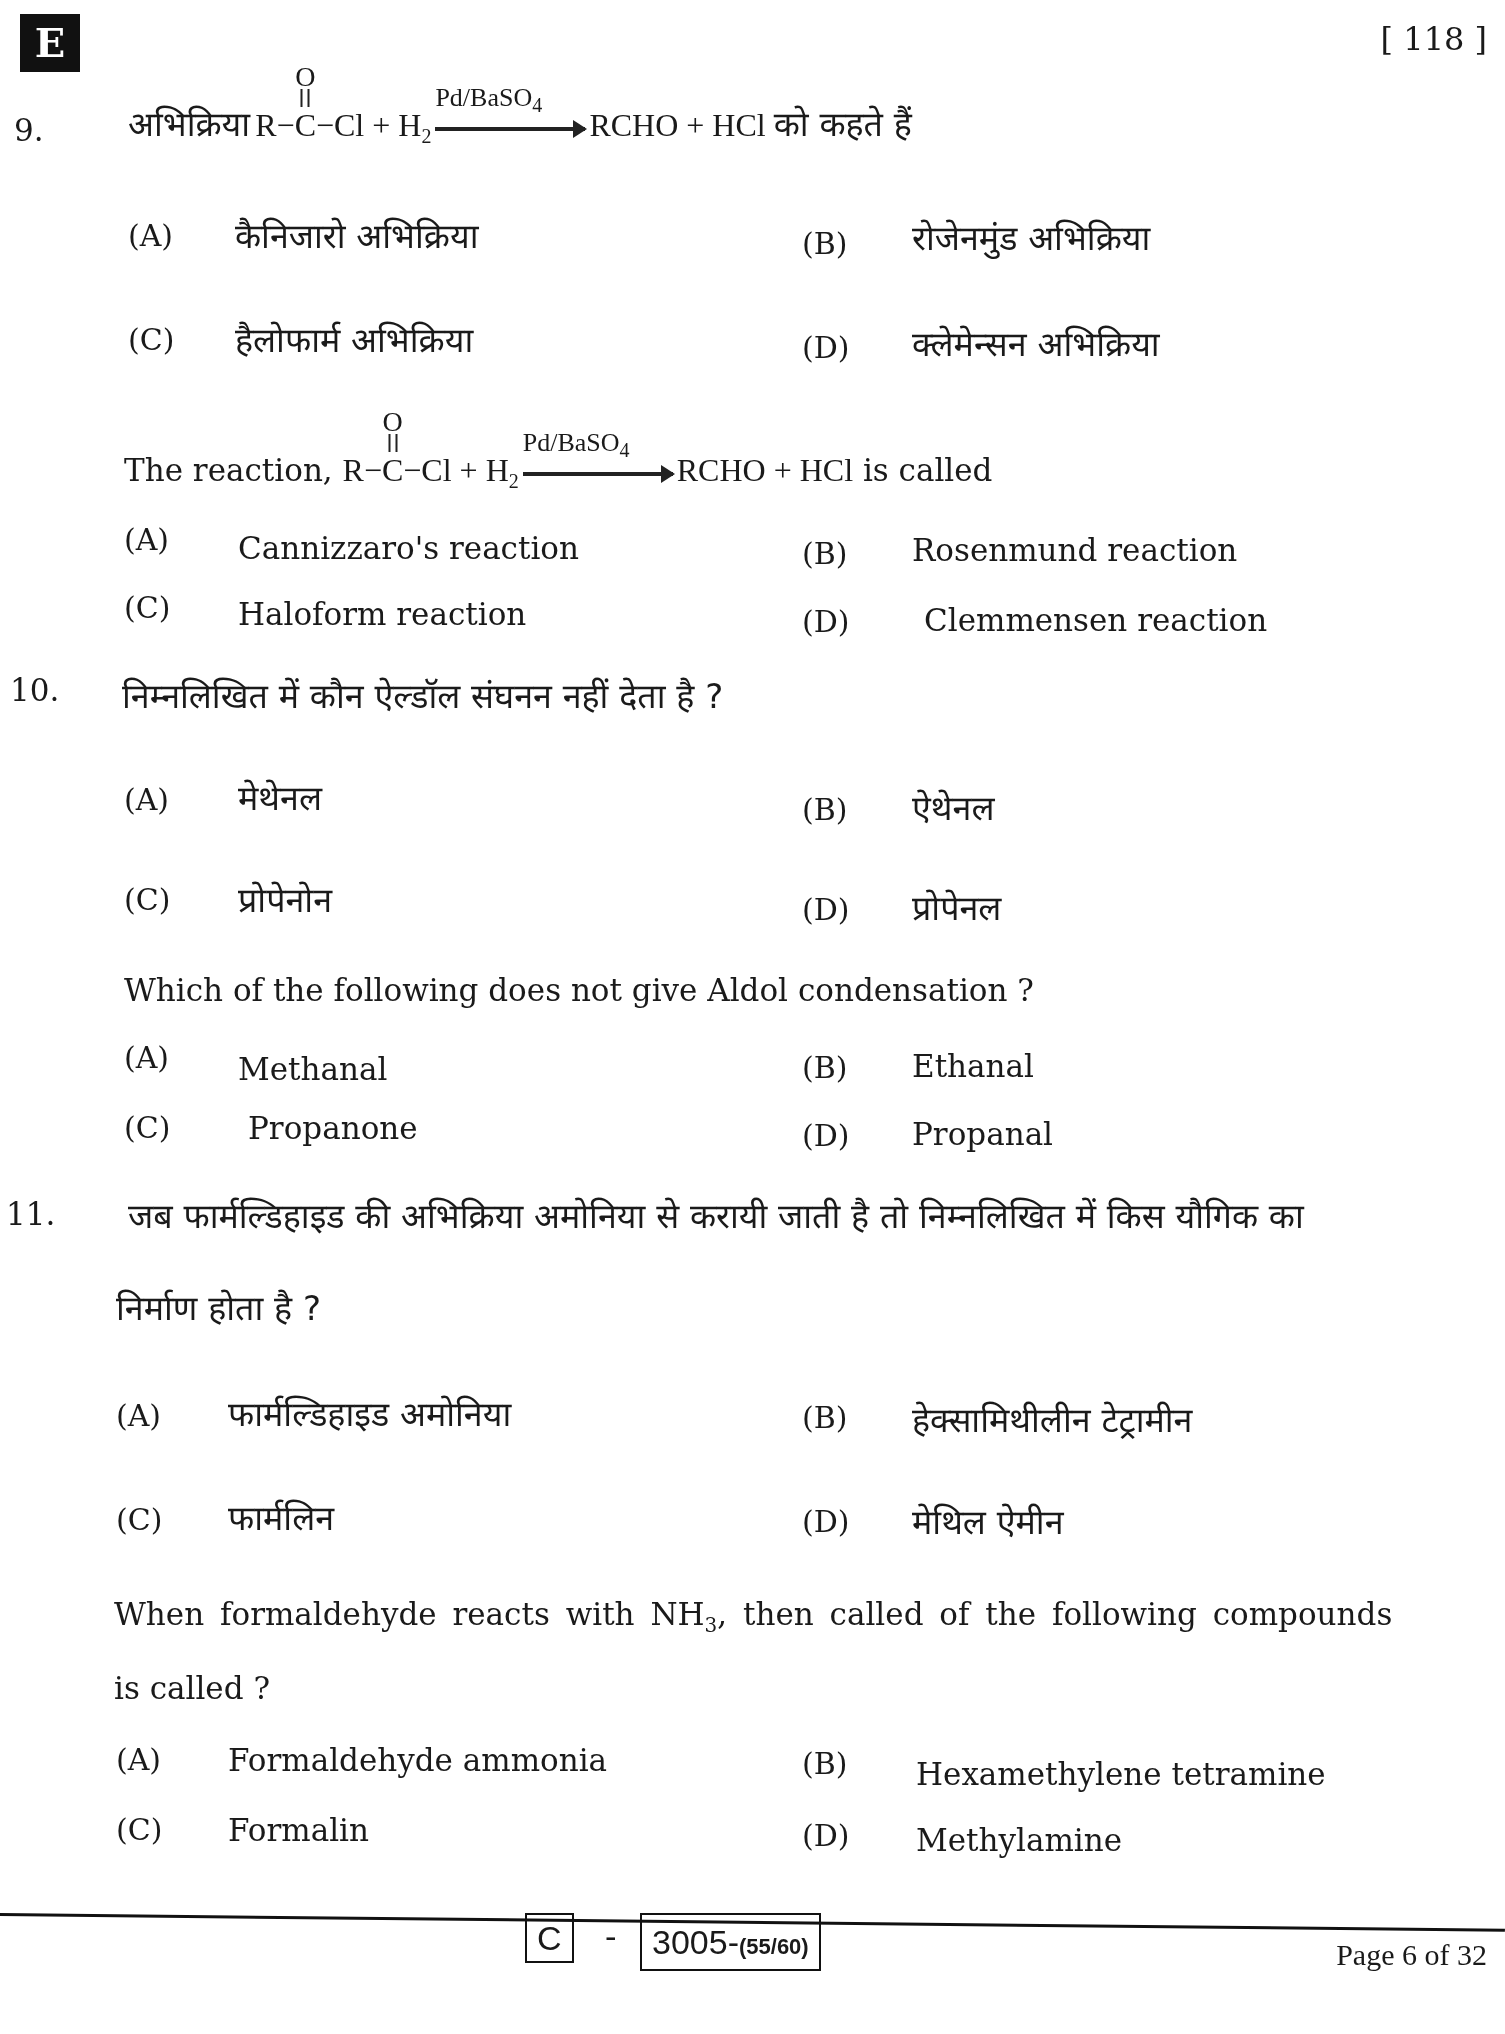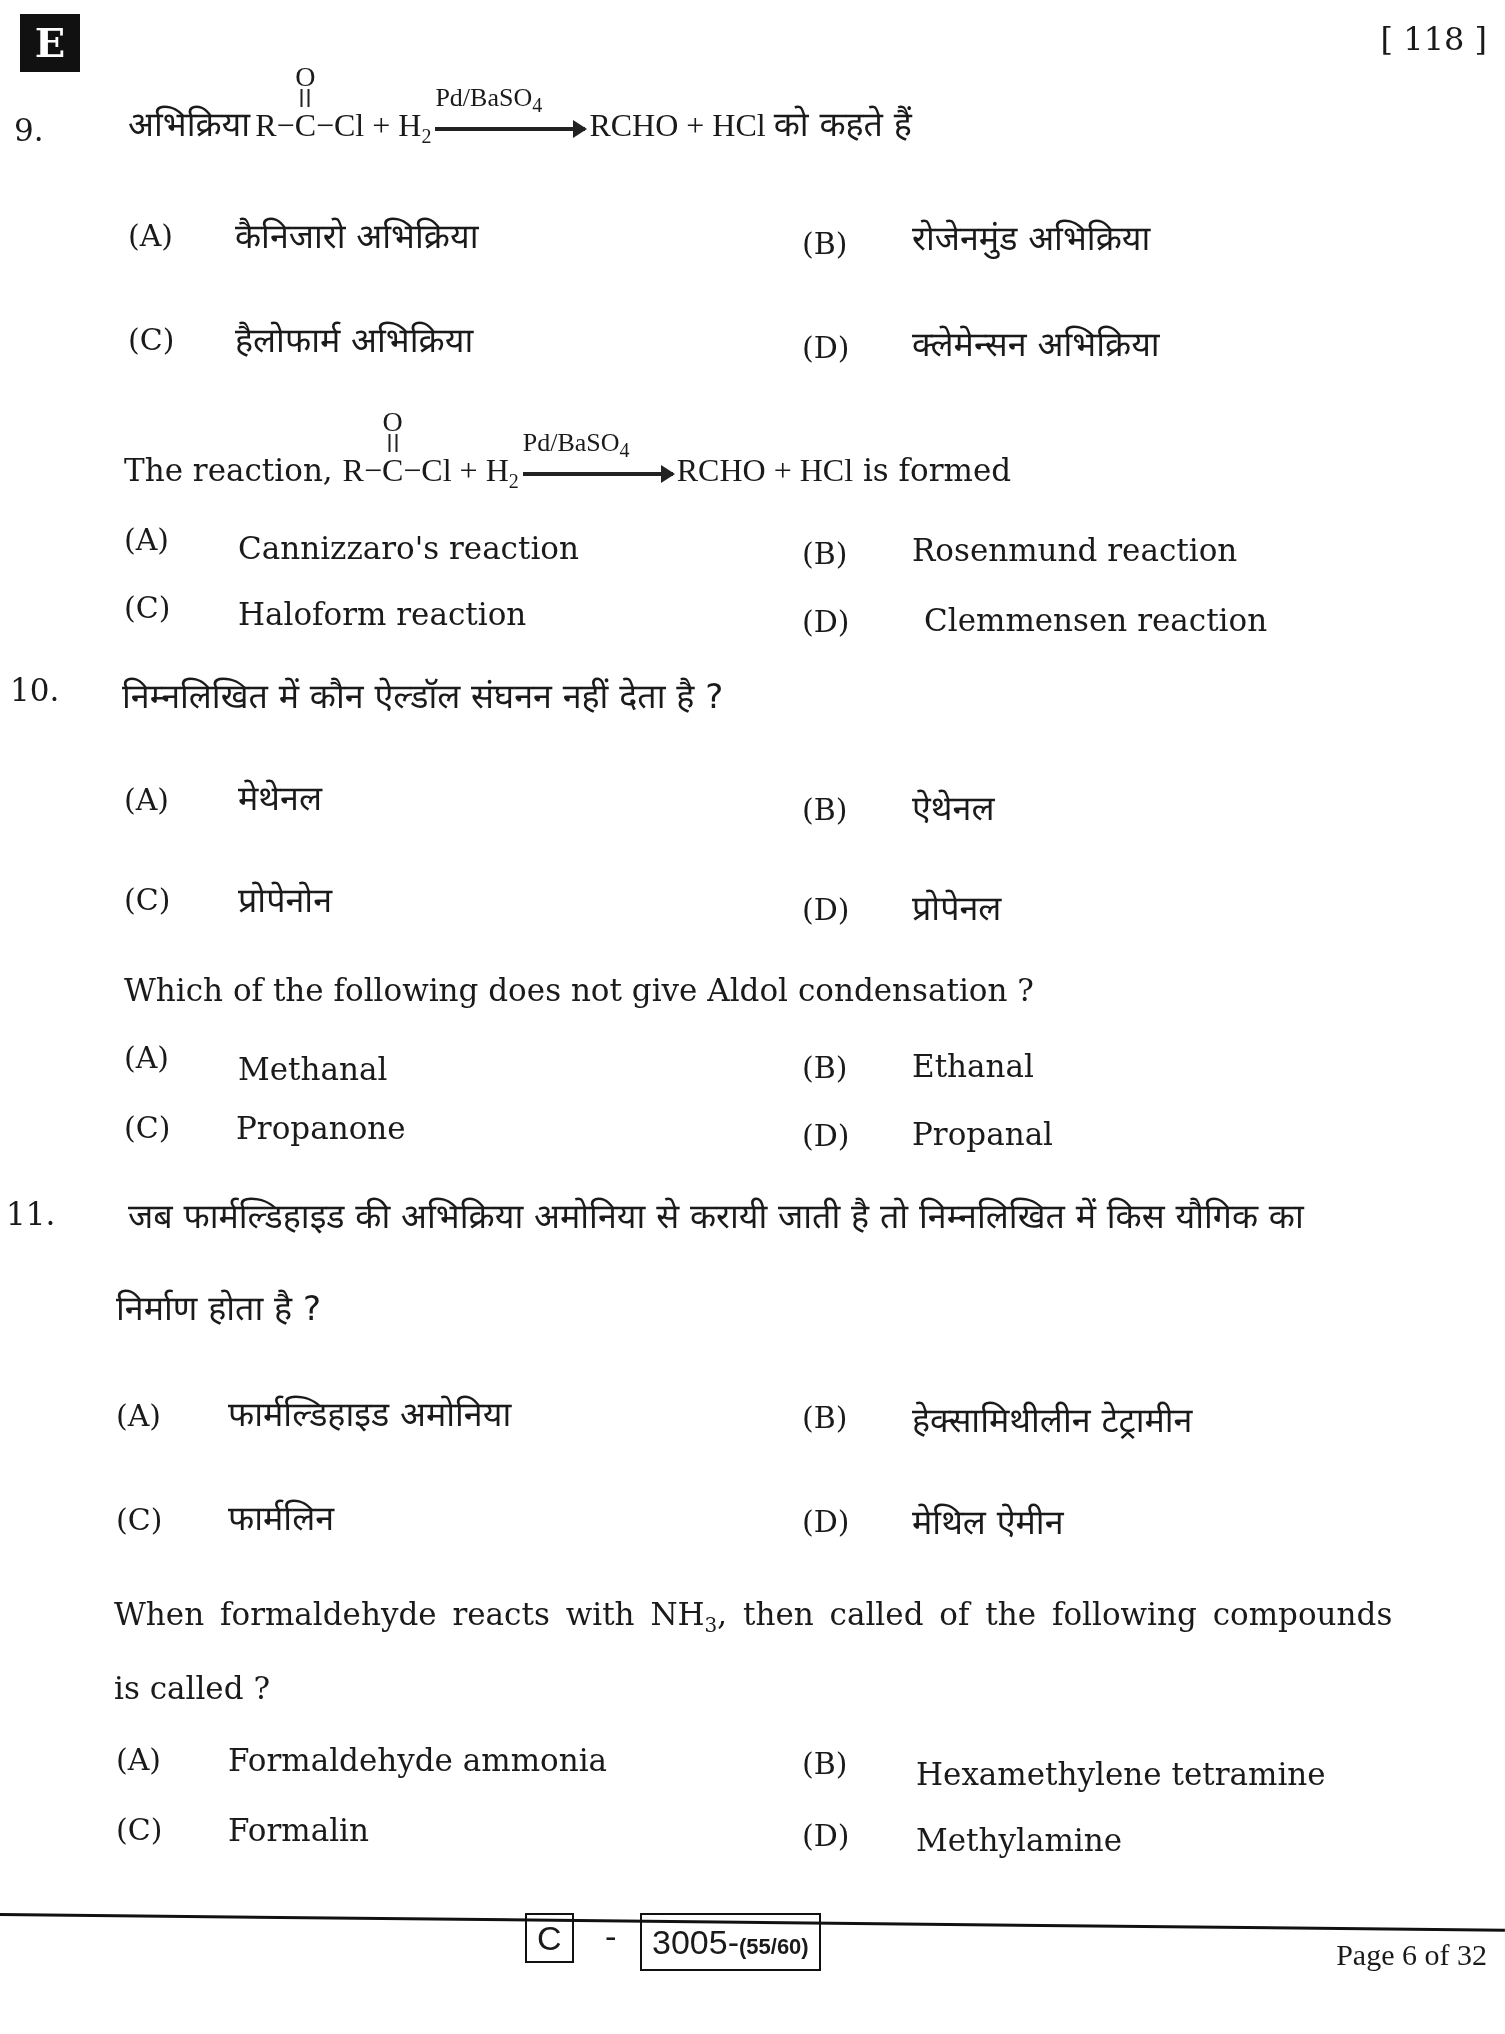--- a/index.html
+++ b/index.html
@@ -57,7 +57,7 @@
 <div class="abs en" style="left:124px;top:452px;">
   <span>The reaction,</span>
   <span class="eq"><span>R−</span><span class="co"><span class="o">O</span><span class="bar"></span><span>C</span></span><span>−Cl + H</span><sub>2</sub><span class="arrow"><span class="cat"><span>Pd/BaSO</span><sub>4</sub></span></span><span>RCHO + HCl</span></span>
-  <span>is formed</span>
+  <span>is called</span>
 </div>
 <div class="abs opt" style="left:124px;top:522px;">(A)</div>
 <div class="abs en" style="left:238px;top:530px;">Cannizzaro's reaction</div>

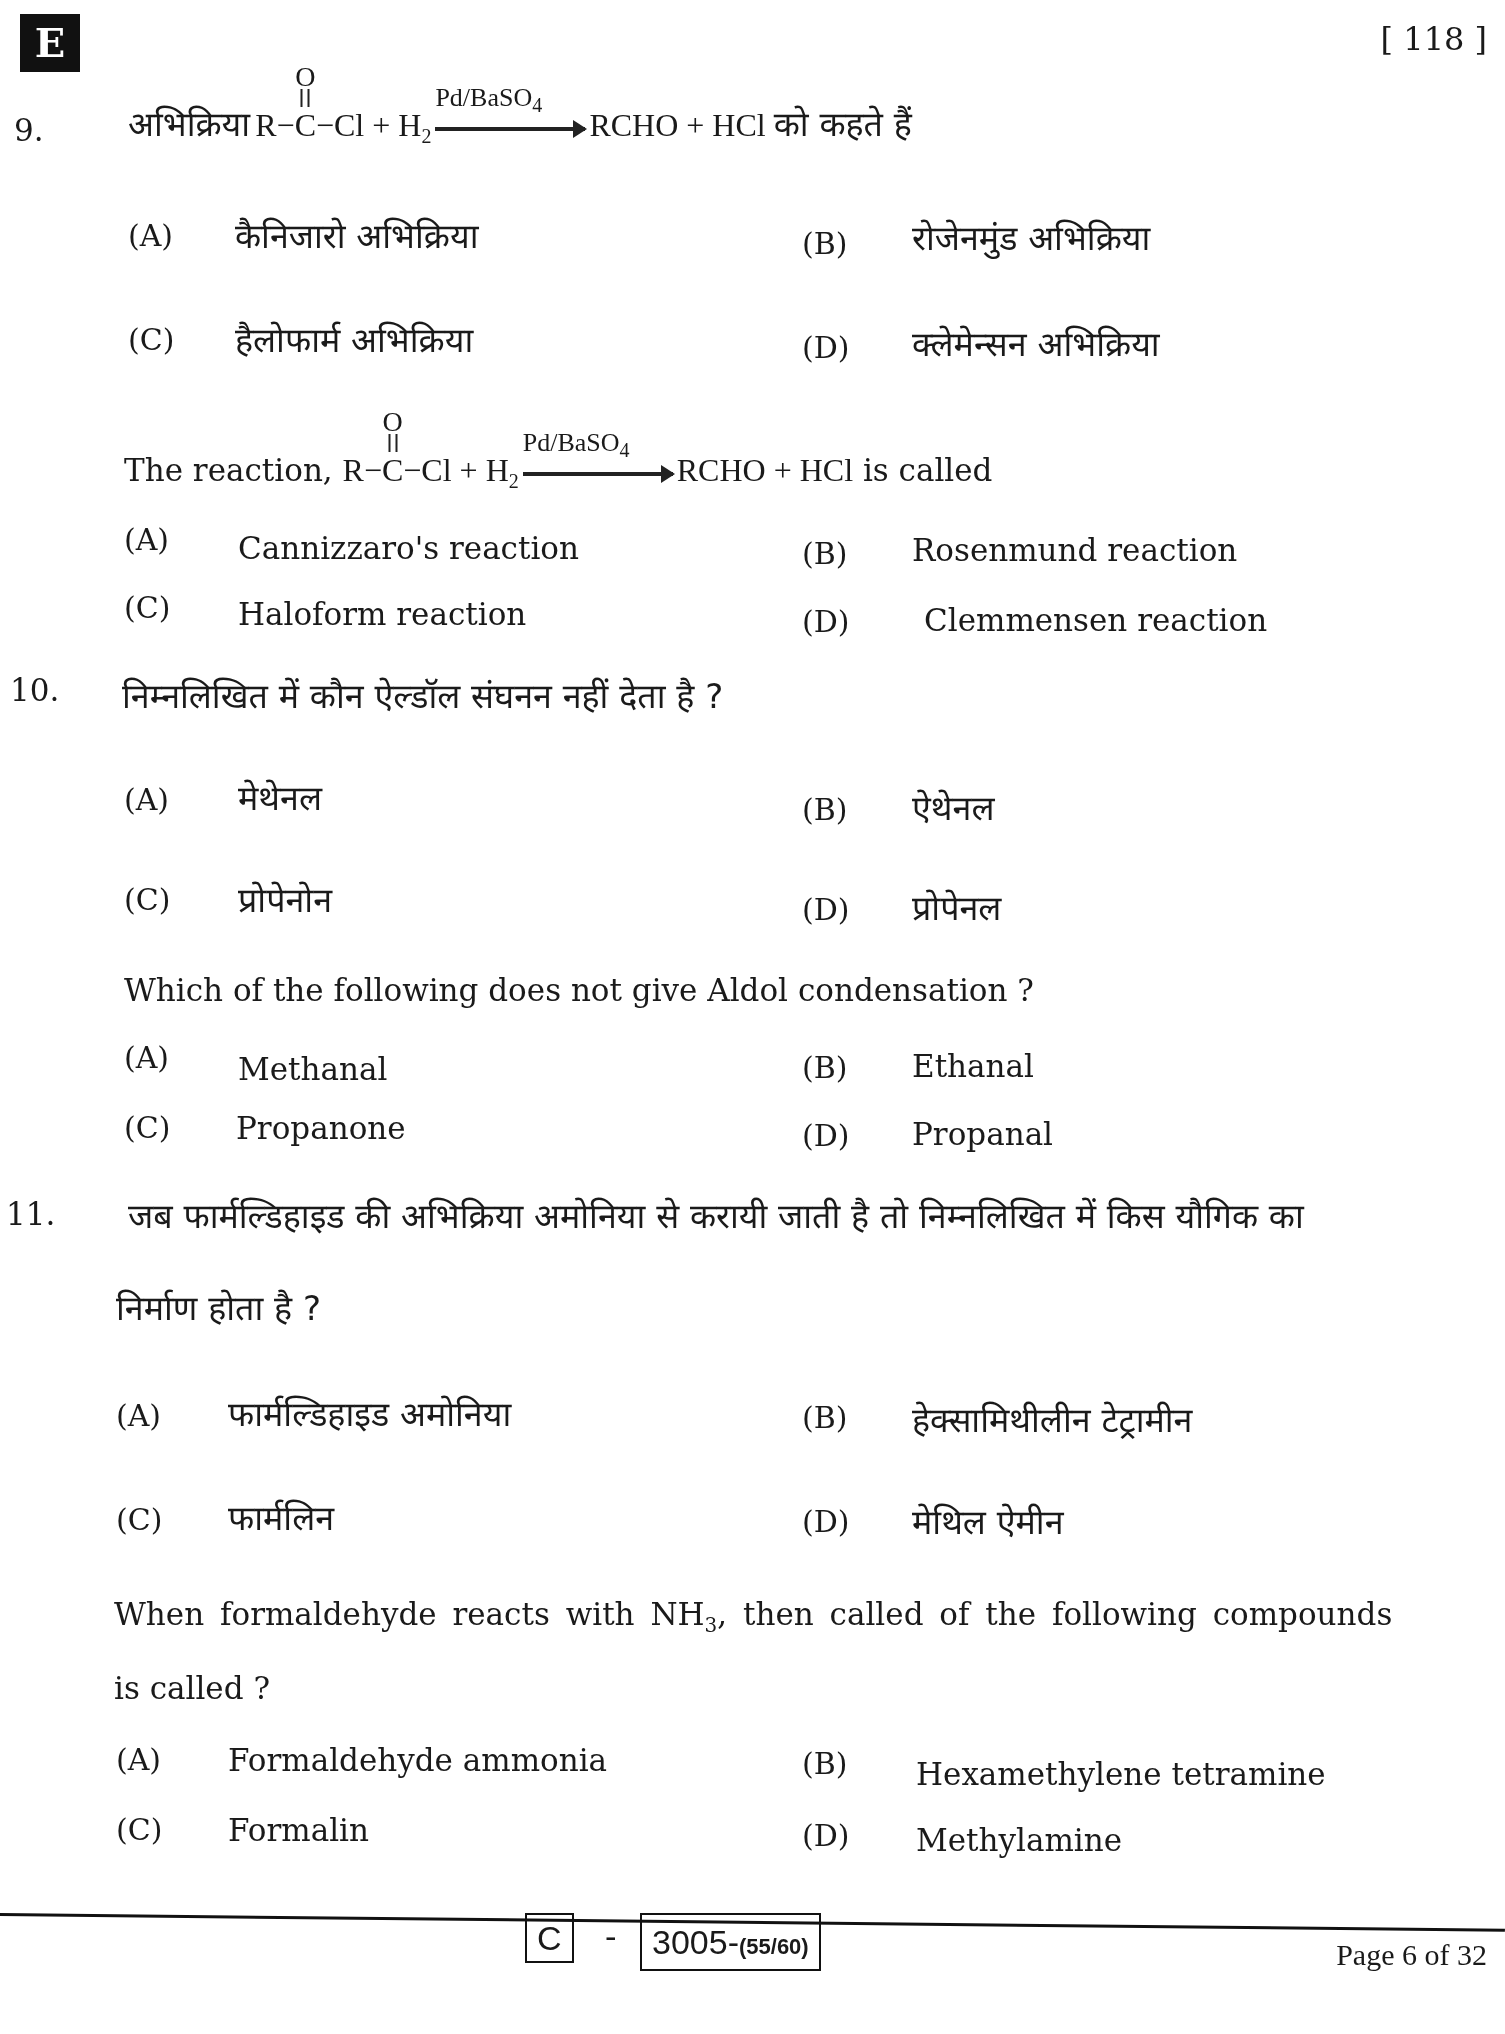--- a/index.html
+++ b/index.html
@@ -84,7 +84,7 @@
 <div class="abs opt" style="left:802px;top:1050px;">(B)</div>
 <div class="abs en" style="left:912px;top:1048px;">Ethanal</div>
 <div class="abs opt" style="left:124px;top:1110px;">(C)</div>
-<div class="abs en" style="left:236px;top:1110px;">Propanone</div>
+<div class="abs en" style="left:248px;top:1110px;">Propanone</div>
 <div class="abs opt" style="left:802px;top:1118px;">(D)</div>
 <div class="abs en" style="left:912px;top:1116px;">Propanal</div>
 

